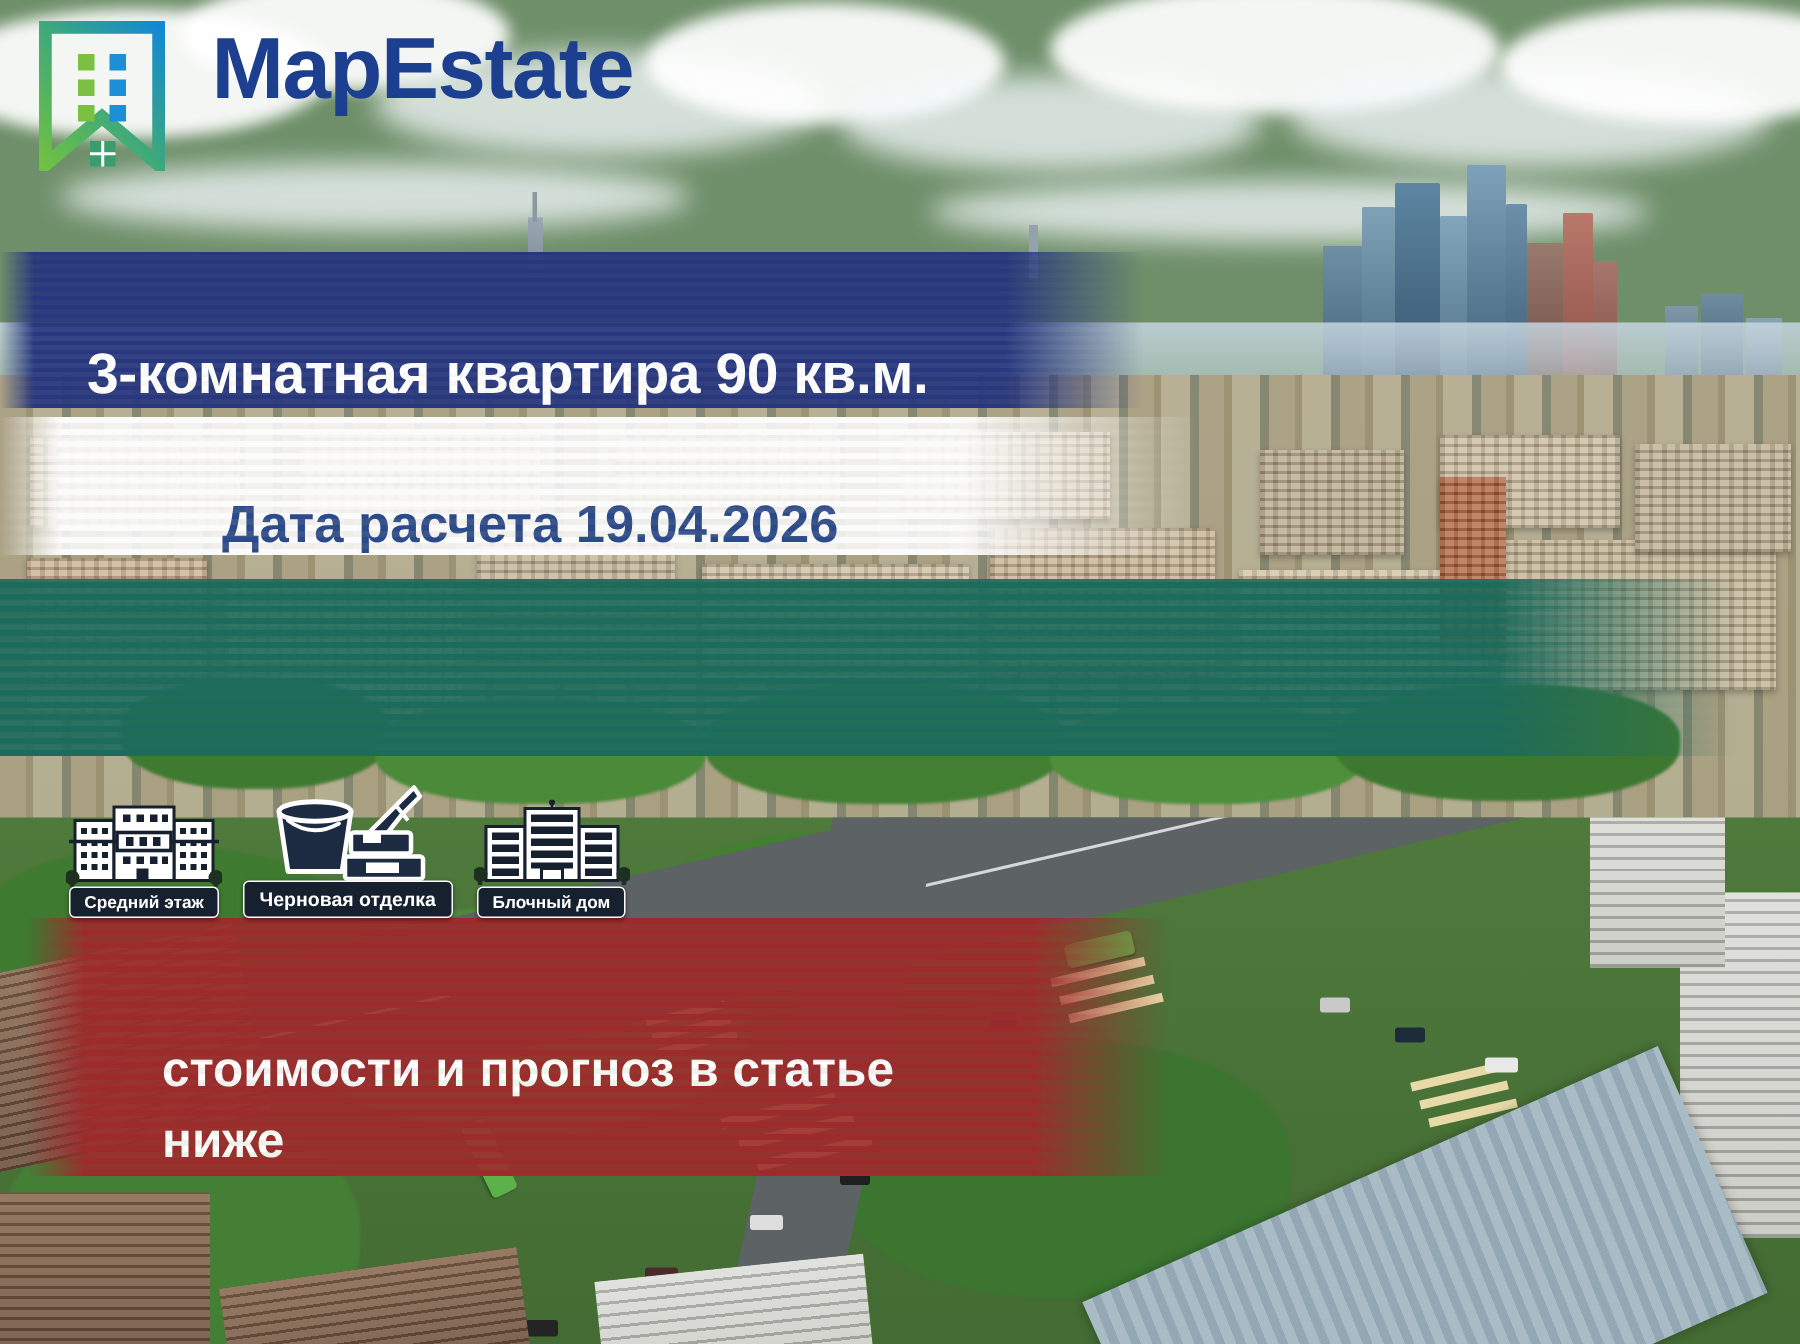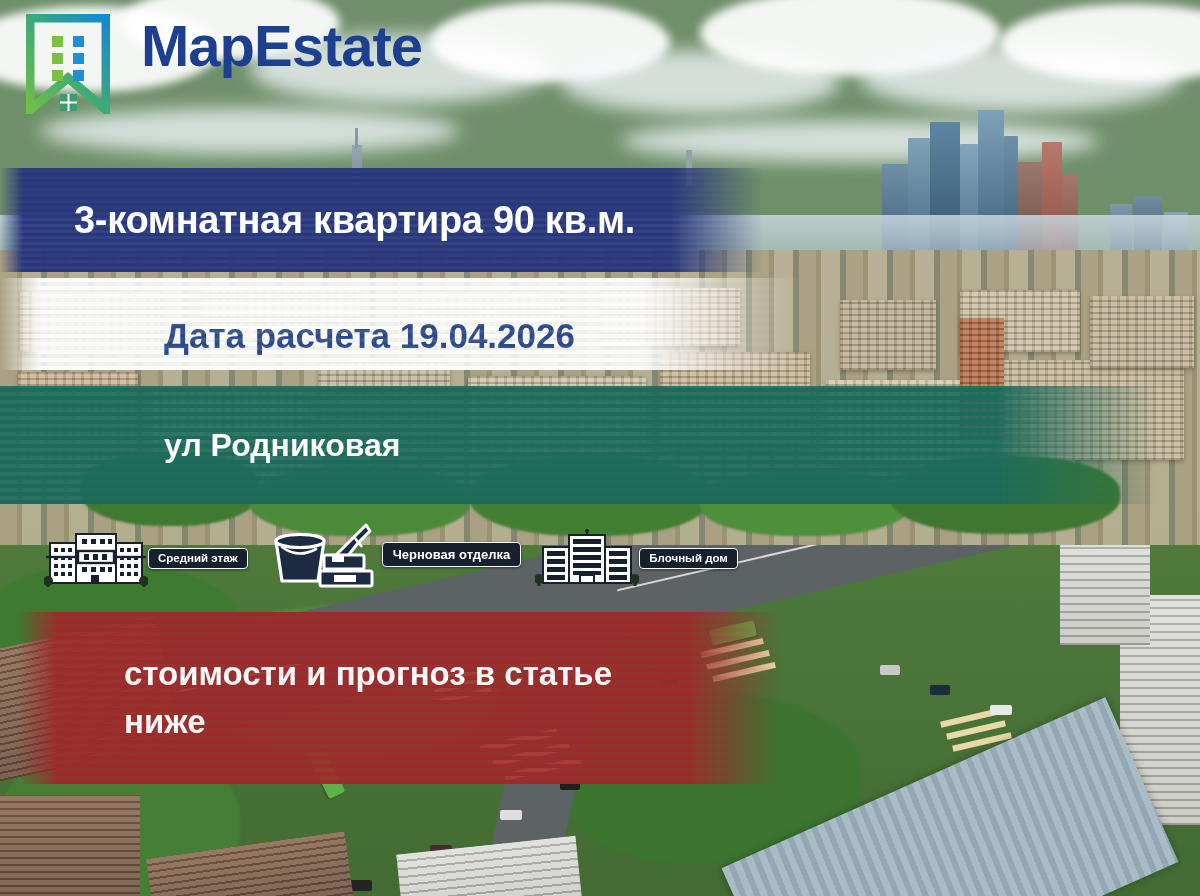--- a/index.html
+++ b/index.html
@@ -104,7 +104,7 @@
   }
 
   
-  .banner { position:absolute; z-index:15; display:flex; flex-direction:column; justify-content:center;padding-left:16px; }
+  .banner { position:absolute; z-index:15; display:flex; flex-direction:column; justify-content:flex-end; }
   .banner .btext { position:relative; z-index:3; }
 
   .b-blue {

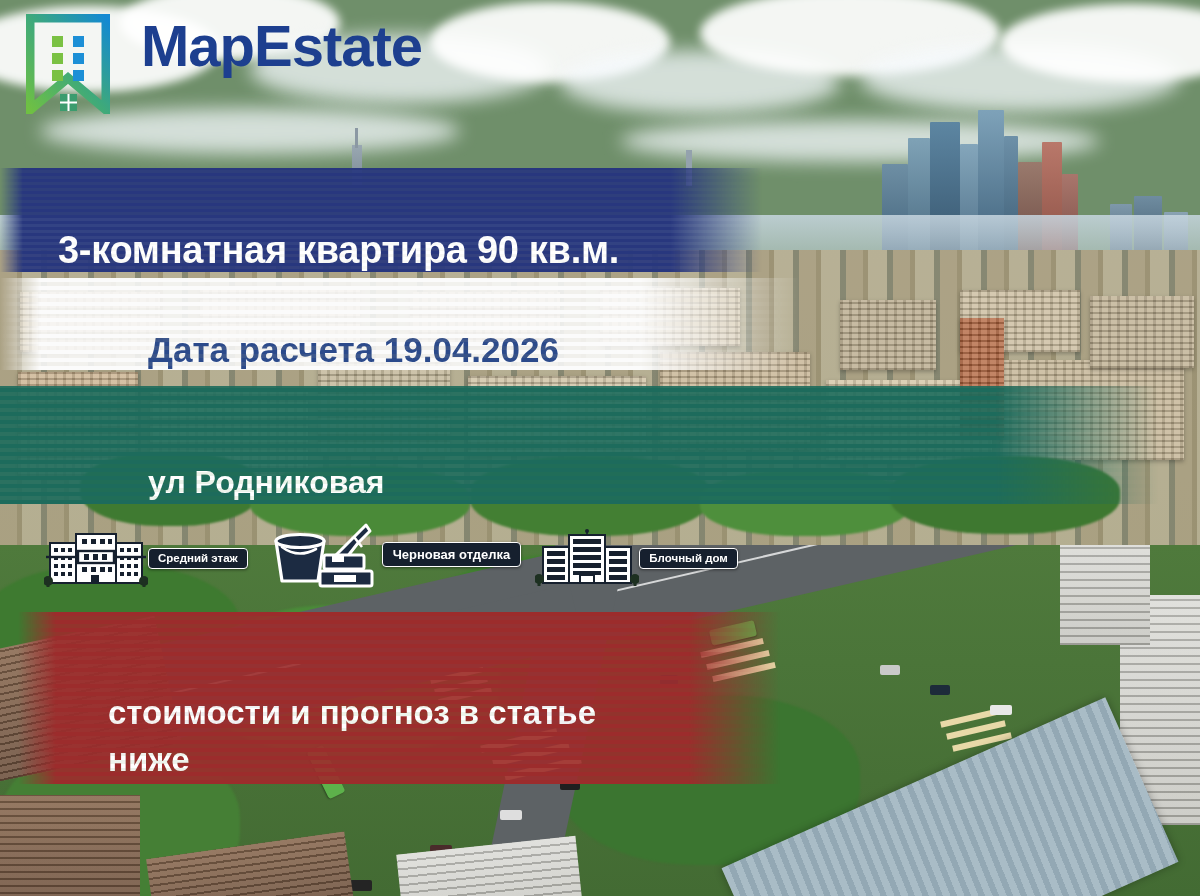--- a/index.html
+++ b/index.html
@@ -345,7 +345,6 @@
 
   <div class="banner b-green">
     <div class="btext">
-      <div>ул Родниковая</div>
     </div>
   </div>
 

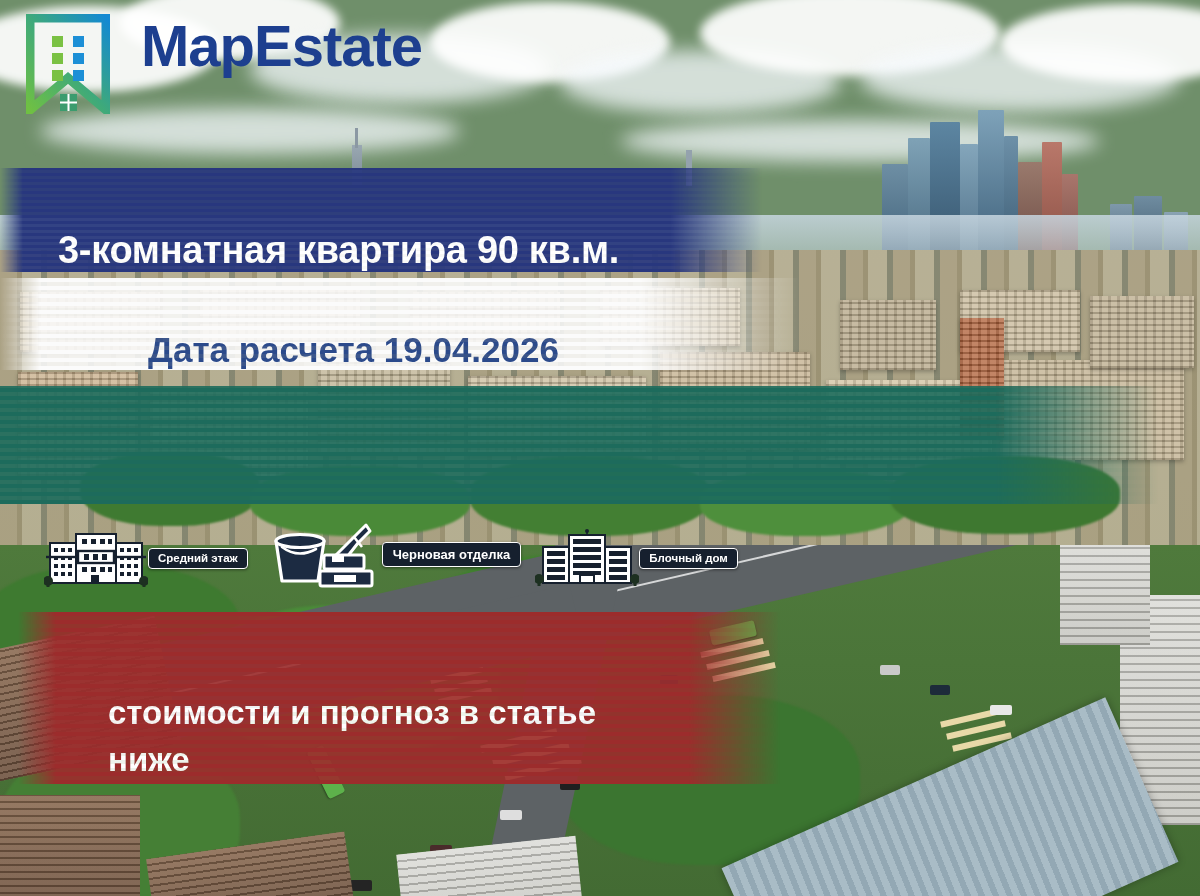--- a/index.html
+++ b/index.html
@@ -179,7 +179,7 @@
     position:absolute; left:44px; top:521px; z-index:18;
     display:flex; align-items:flex-end; gap:14px;
   }
-  .badge { display:flex; align-items:center; }
+  .badge { display:flex; flex-direction:column; align-items:center; }
   .badge-icon { display:block; }
   .badge-label {
     margin-top:-4px;

